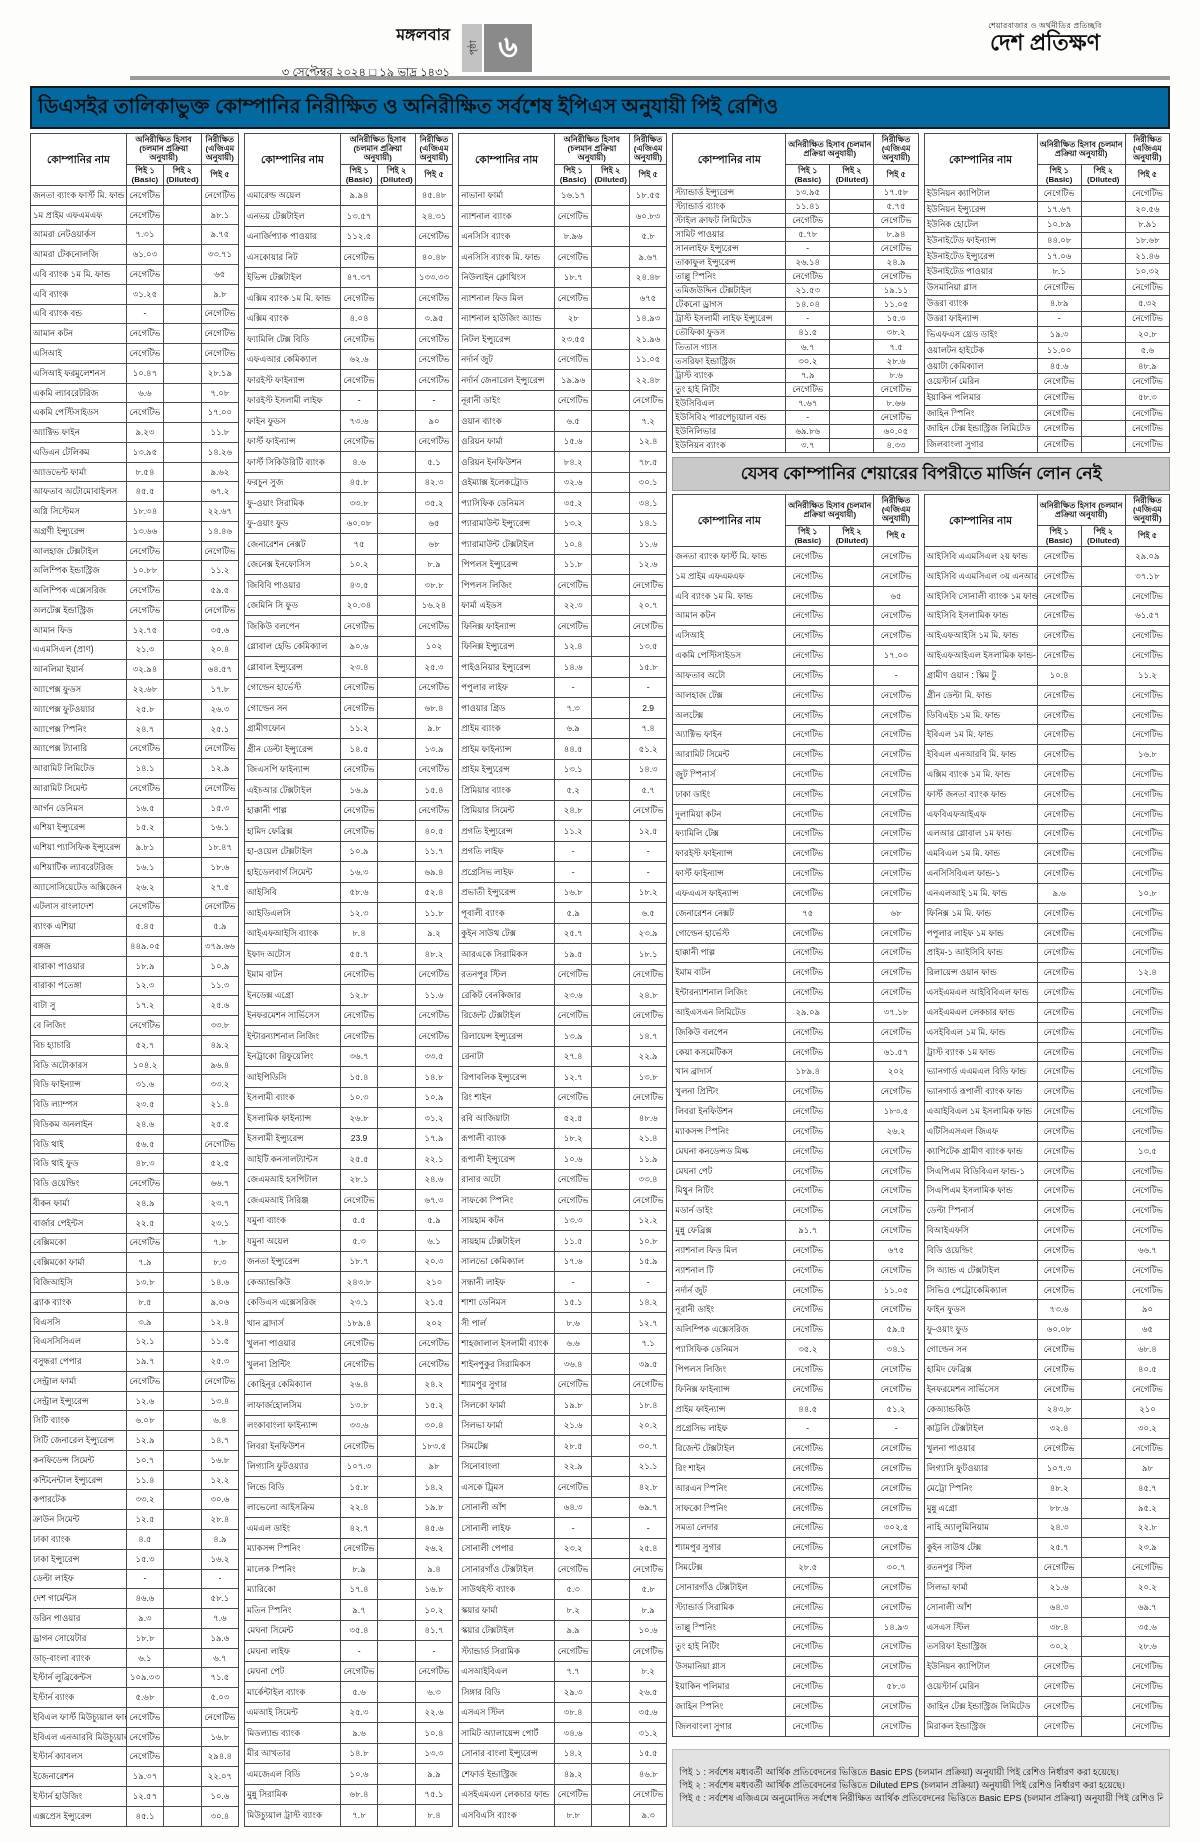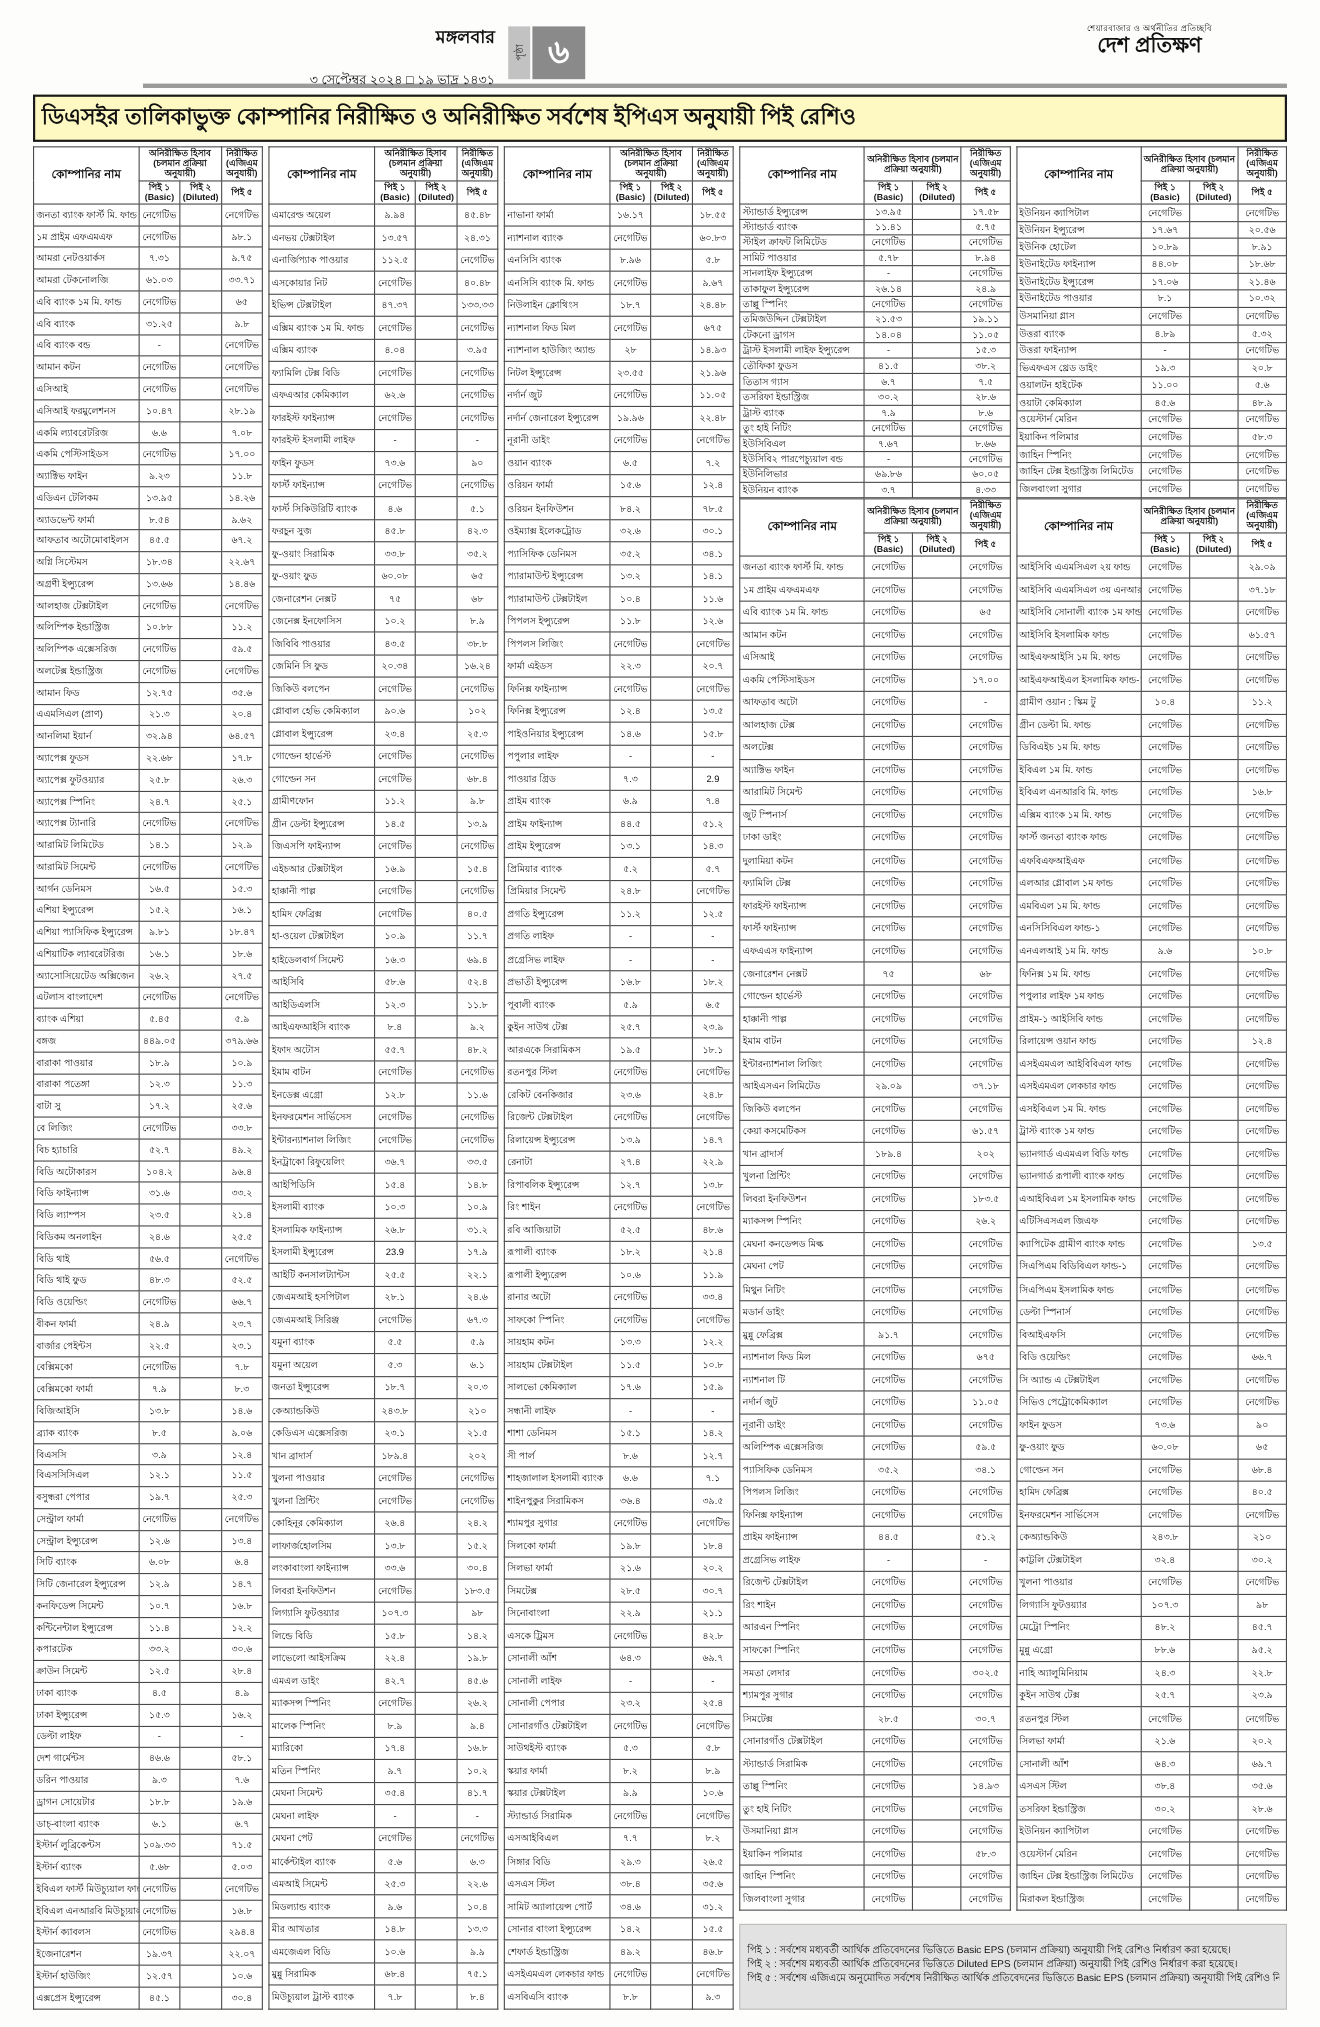--- a/index.html
+++ b/index.html
@@ -18,7 +18,7 @@
   .title{position:absolute;left:514px;top:10px;font-size:25px;font-weight:bold;letter-spacing:.2px;}
   .logo{position:absolute;right:0;top:0;width:250px;text-align:center;}
   .logo .tag{font-size:7.5px;letter-spacing:.4px;}
-  .logo .nm{font-size:19px;font-weight:bold;line-height:1.0;}
+  .logo .nm{font-size:22px;font-weight:bold;line-height:1.0;}
   
   .main-heading{border:2px solid #1a1a1a;background:#fef9c3;margin-top:4px;padding:3px 6px;
     font-size:20px;font-weight:bold;text-align:left;white-space:nowrap;overflow:hidden;}

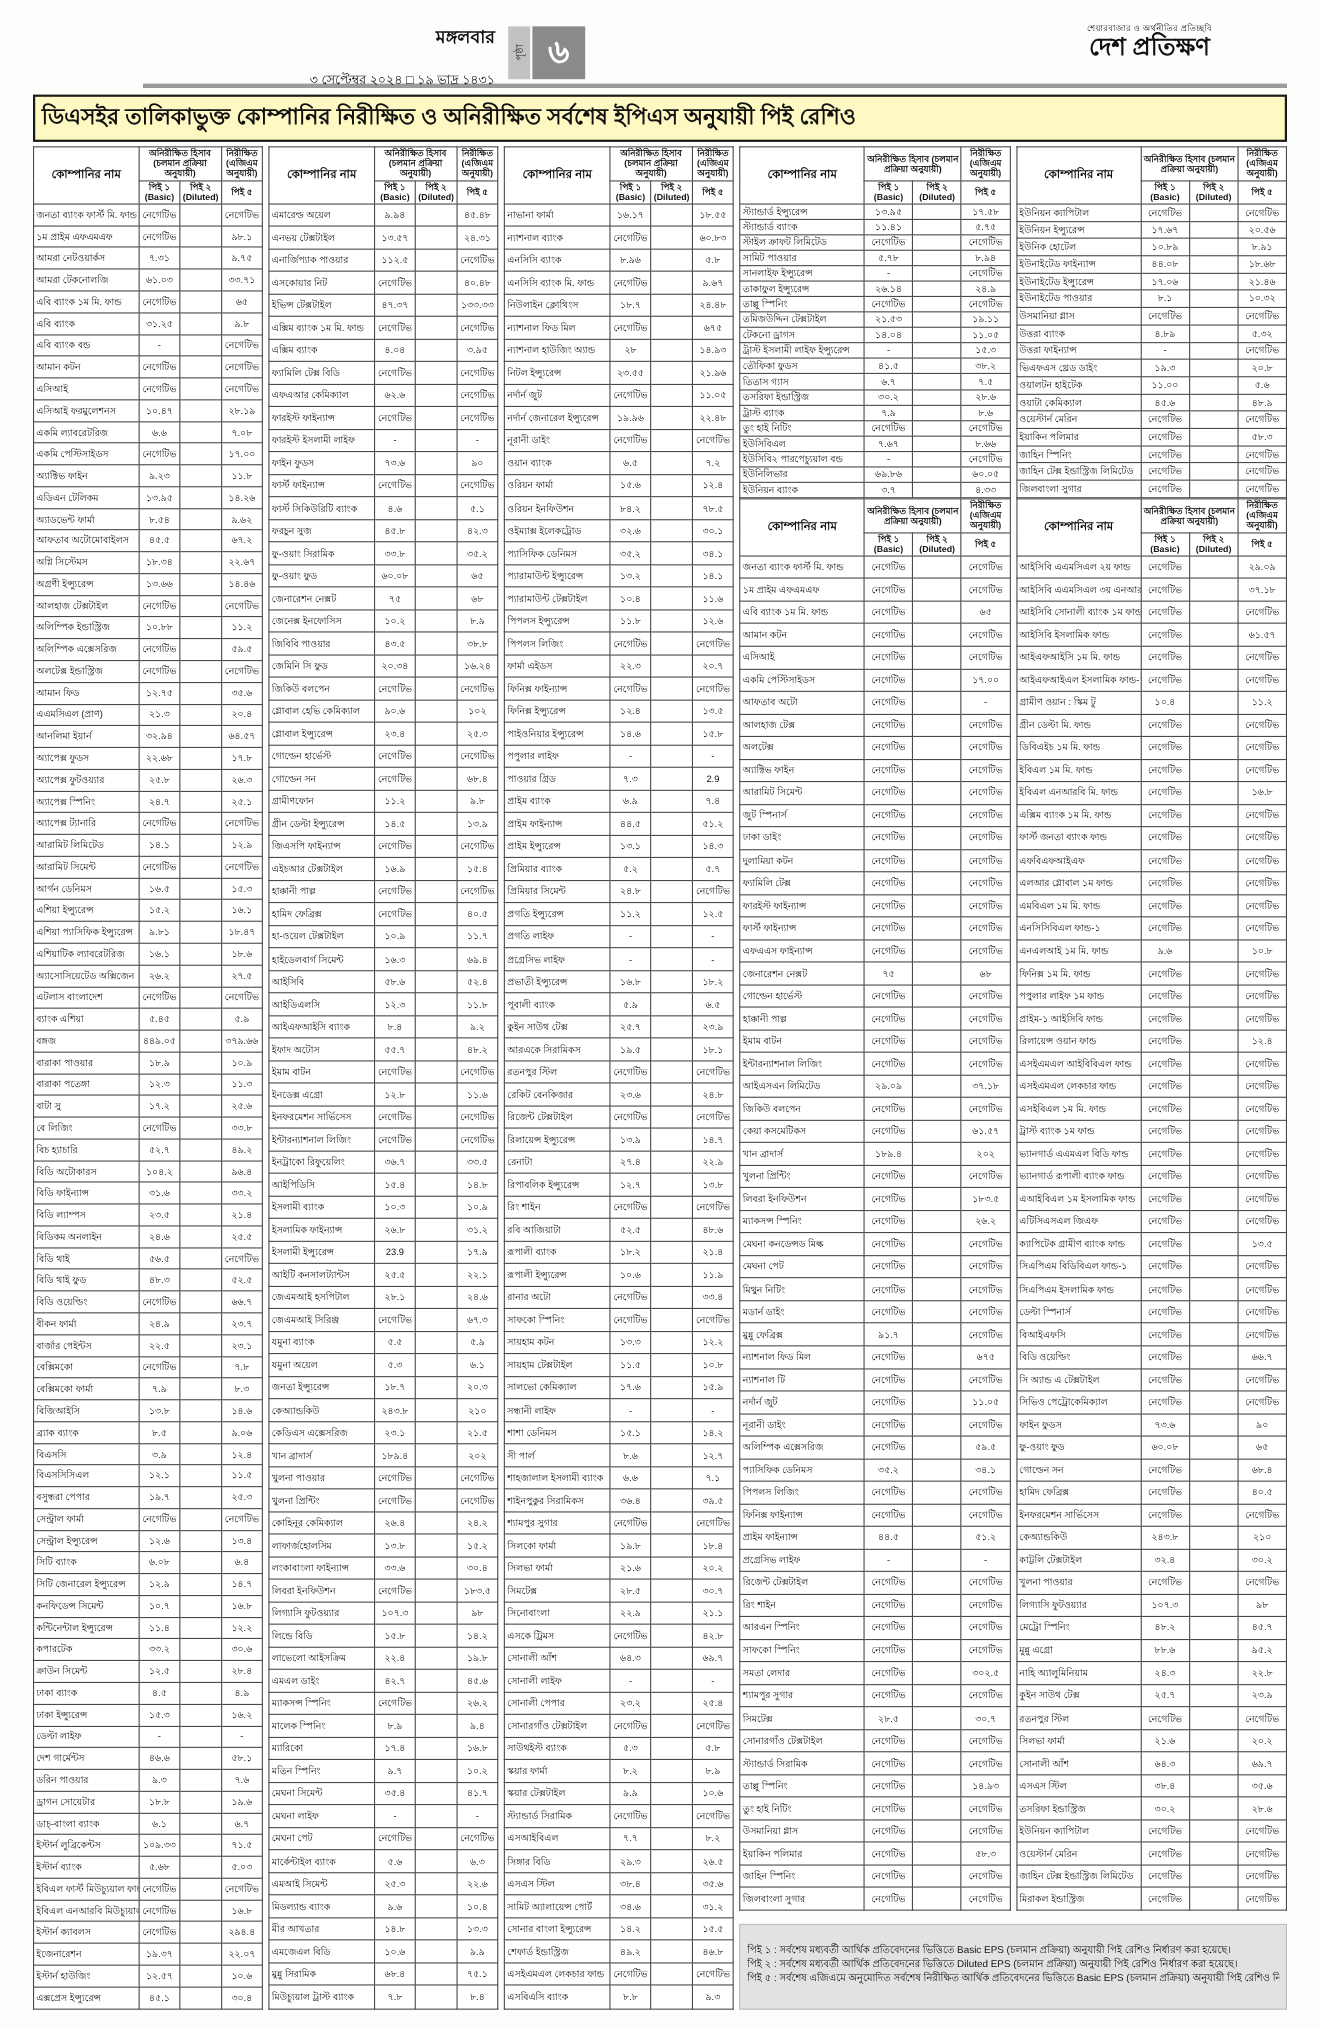--- a/index.html
+++ b/index.html
@@ -20,7 +20,7 @@
   .logo .tag{font-size:7.5px;letter-spacing:.4px;}
   .logo .nm{font-size:22px;font-weight:bold;line-height:1.0;}
   
-  .main-heading{border:2px solid #1a1a1a;background:#fef9c3;margin-top:4px;padding:3px 6px;
+  .main-heading{border:2px solid #1a1a1a;background:#0369a1;margin-top:4px;padding:3px 6px;
     font-size:20px;font-weight:bold;text-align:left;white-space:nowrap;overflow:hidden;}
   
   .cols{display:flex;gap:5px;margin-top:4px;height:1694px;}

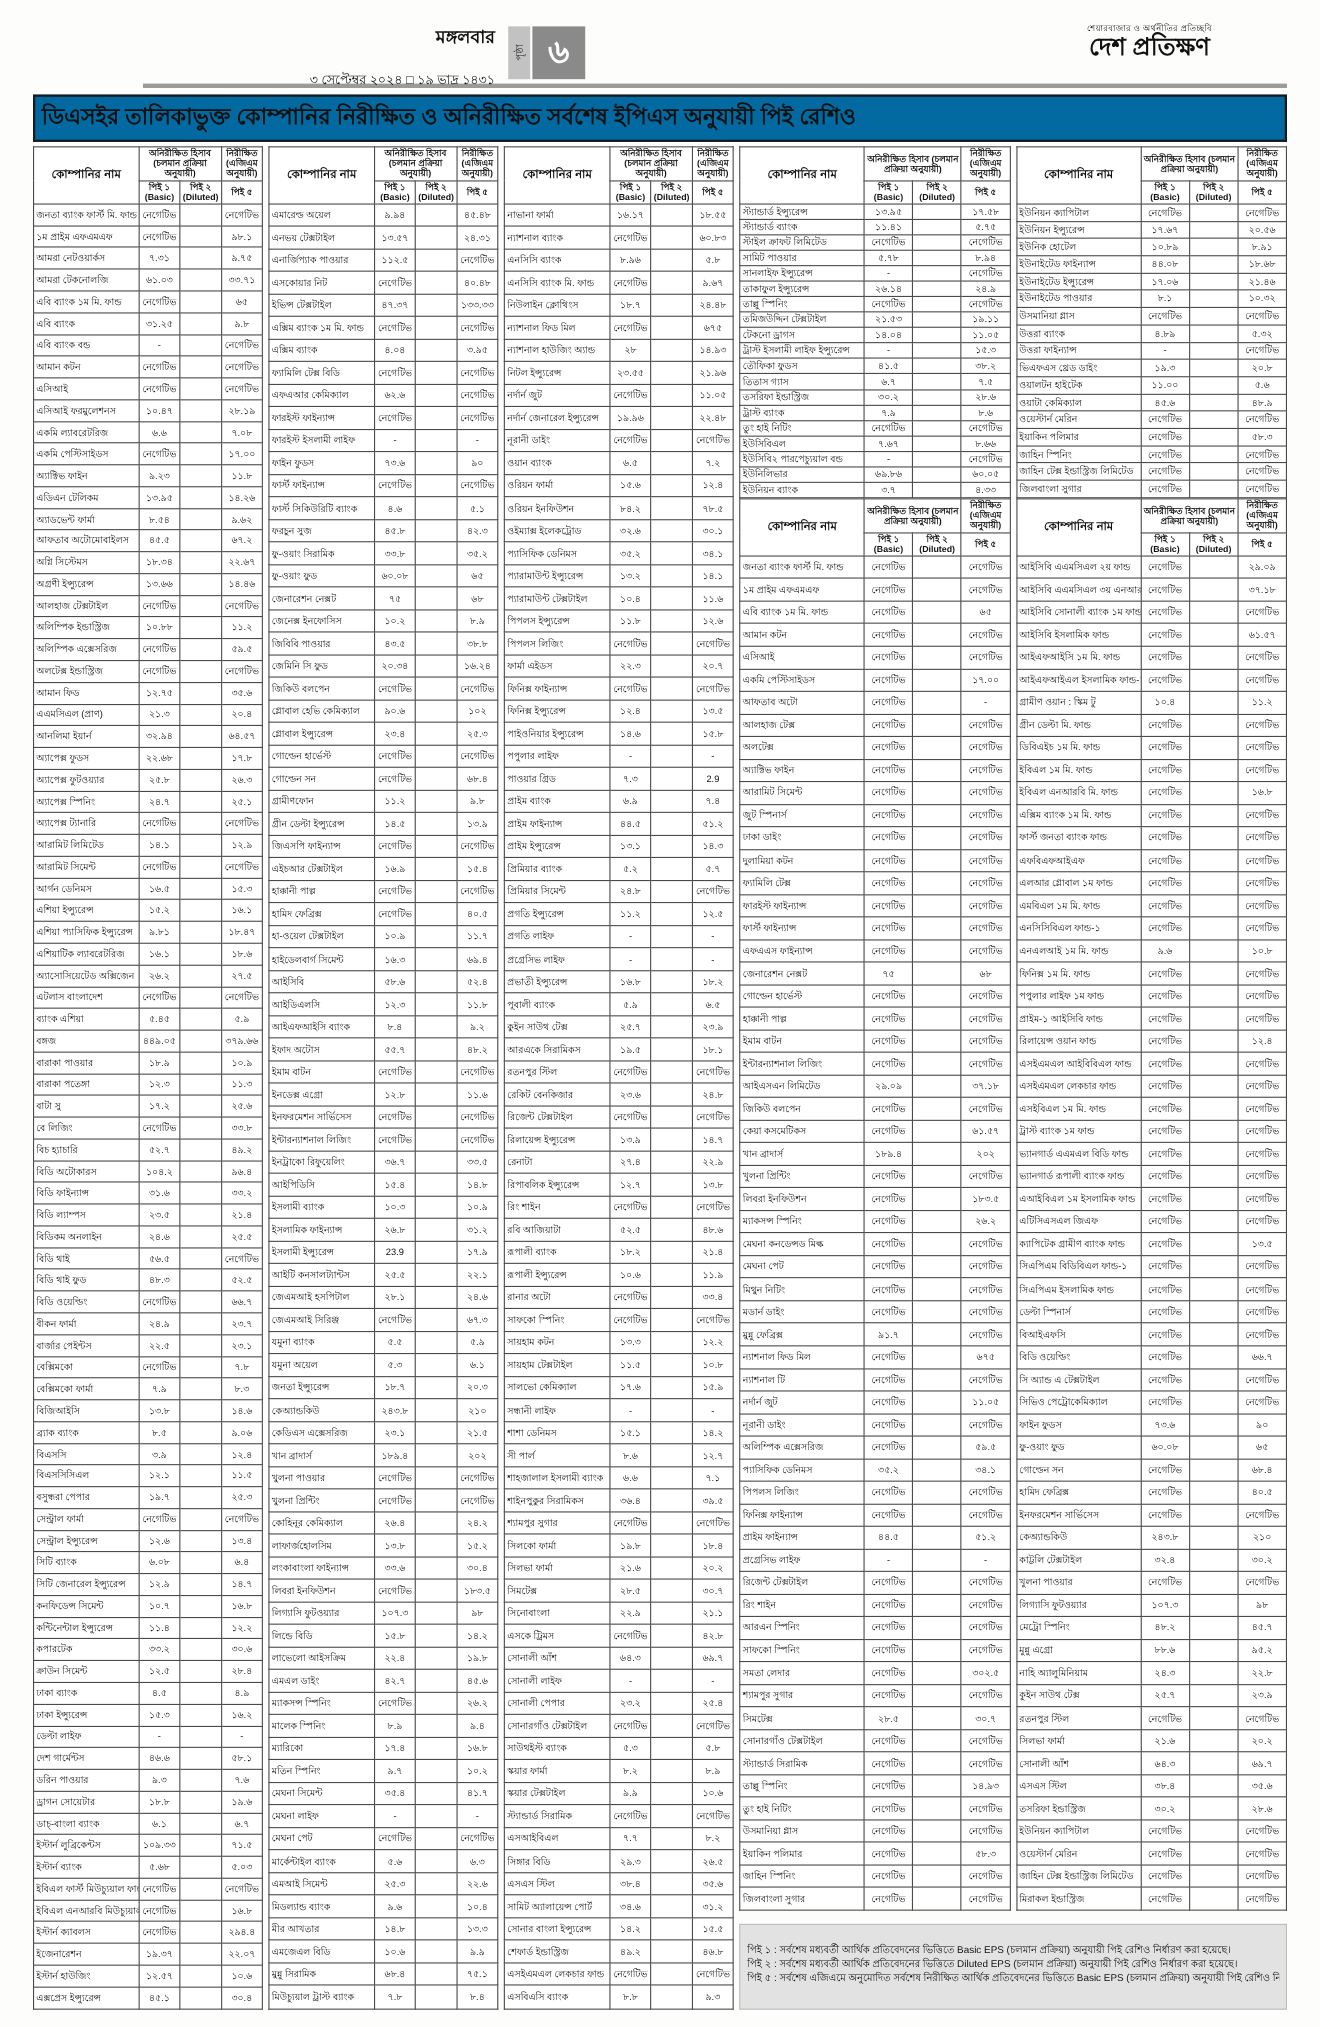--- a/index.html
+++ b/index.html
@@ -1864,6 +1864,7 @@
           </div>
       </div>
 
+      <div class="margin-heading">যেসব কোম্পানির শেয়ারের বিপরীতে মার্জিন লোন নেই</div>
 
       <div class="margin-row">
         <div class="tbl-host">

